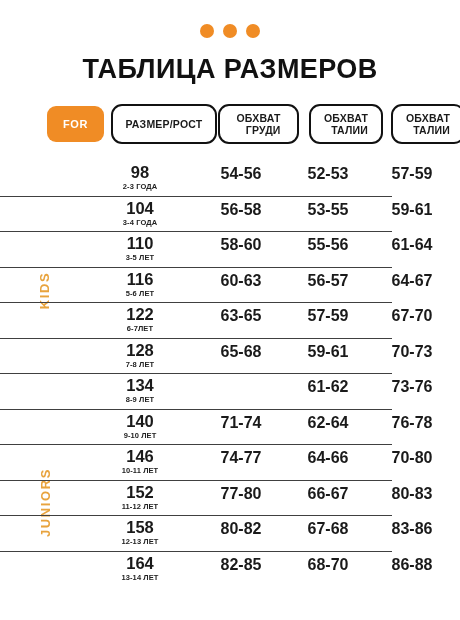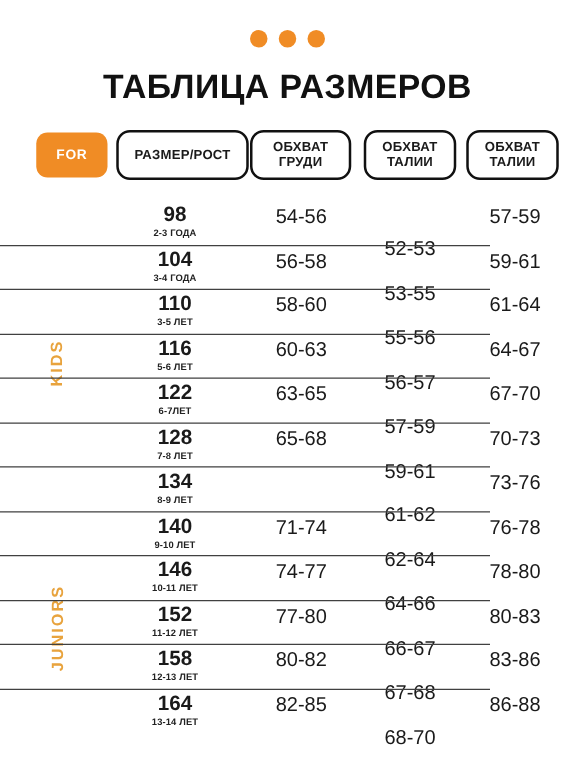--- a/index.html
+++ b/index.html
@@ -58,12 +58,13 @@
     display: flex;
     align-items: center;
     justify-content: center;
-    text-align: center;
+    text-align: right;
     font-size: 10.5px;
     font-weight: 700;
     letter-spacing: 0.2px;
     line-height: 1.18;
     height: 40px;
+    margin-left: 18px;
   }
   .pill.for-pill {
     background: #F08C25;

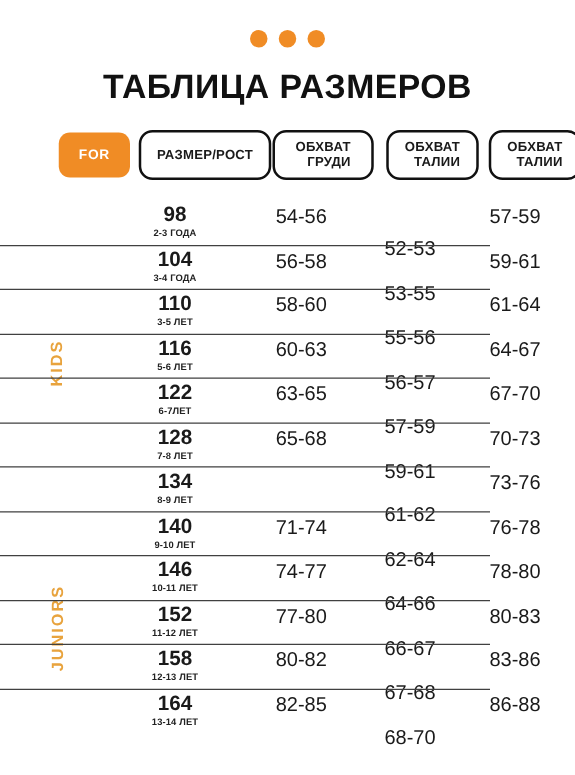--- a/index.html
+++ b/index.html
@@ -111,7 +111,7 @@
     position: absolute;
     top: 0;
     text-align: center;
-    font-weight: 400;
+    font-weight: 700;
     font-size: 16px;
     color: #1a1a1a;
     padding-top: 4px;

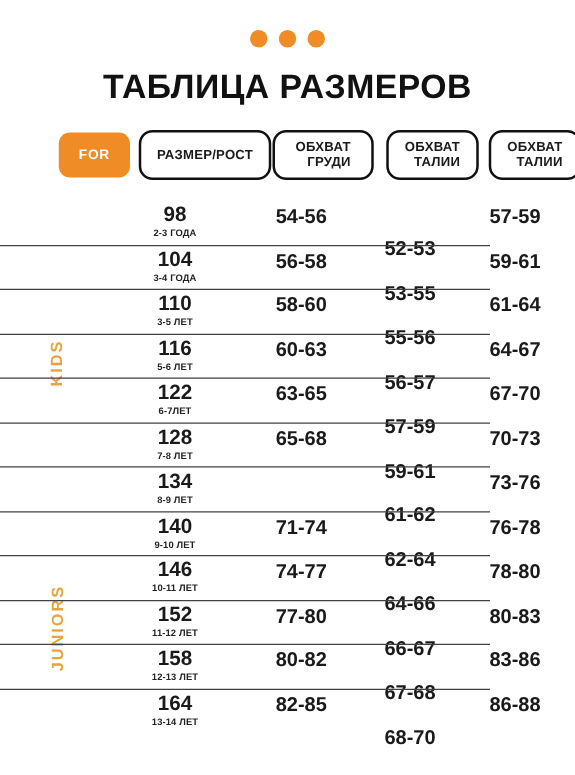--- a/index.html
+++ b/index.html
@@ -125,7 +125,7 @@
     padding-top: 2px;
   }
   .cell.chest-cell { left: 110px; width: 82px; }
-  .cell.waist-cell { left: 200px; width: 76px; margin-top: 26px; }
+  .cell.waist-cell { left: 200px; width: 76px; }
   .cell.hips-cell  { left: 283px; width: 78px; }
 
   .age {

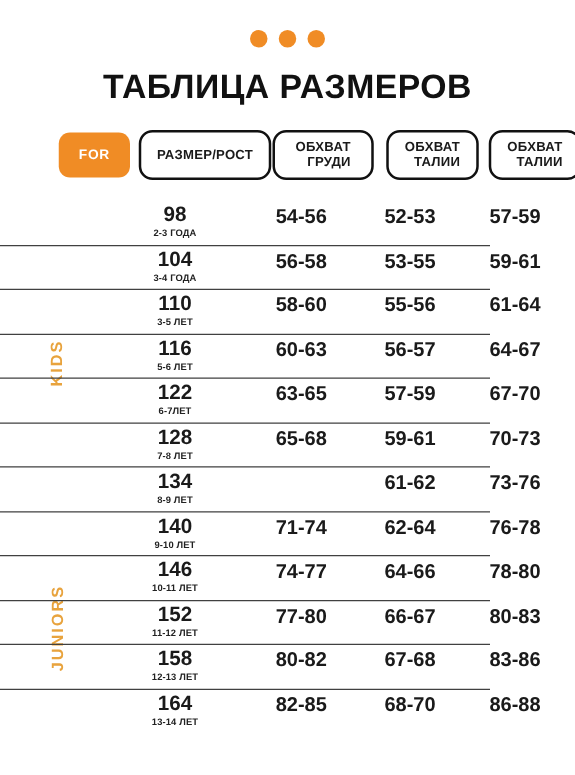--- a/index.html
+++ b/index.html
@@ -278,7 +278,7 @@
         <div class="cell size-cell"><span>146</span><span class="age">10-11 ЛЕТ</span></div>
         <div class="cell chest-cell">74-77</div>
         <div class="cell waist-cell">64-66</div>
-        <div class="cell hips-cell">78-80</div>
+        <div class="cell hips-cell">70-80</div>
       </div>
     </div>
     <div class="row">

